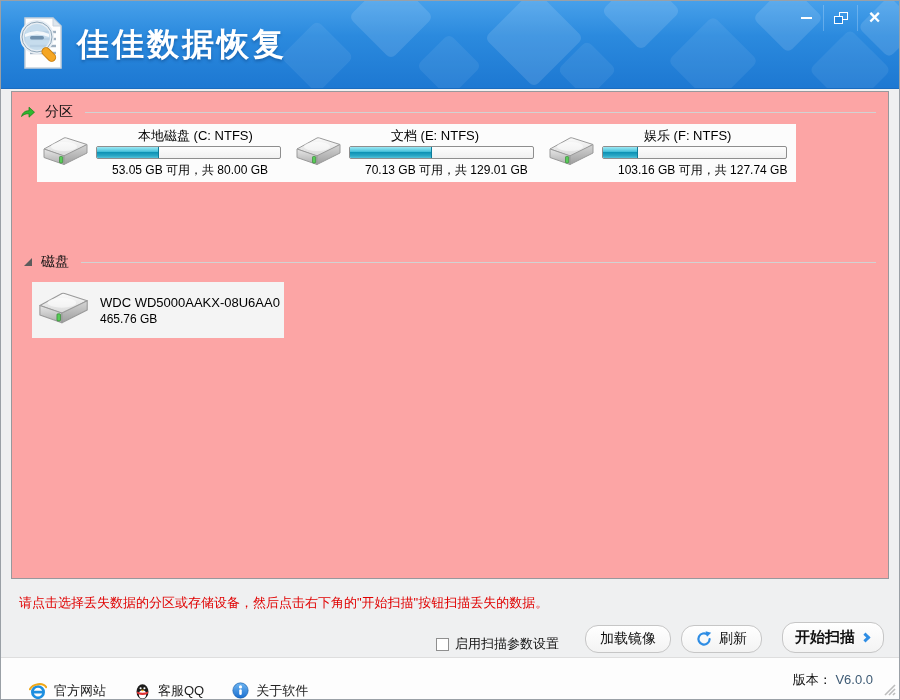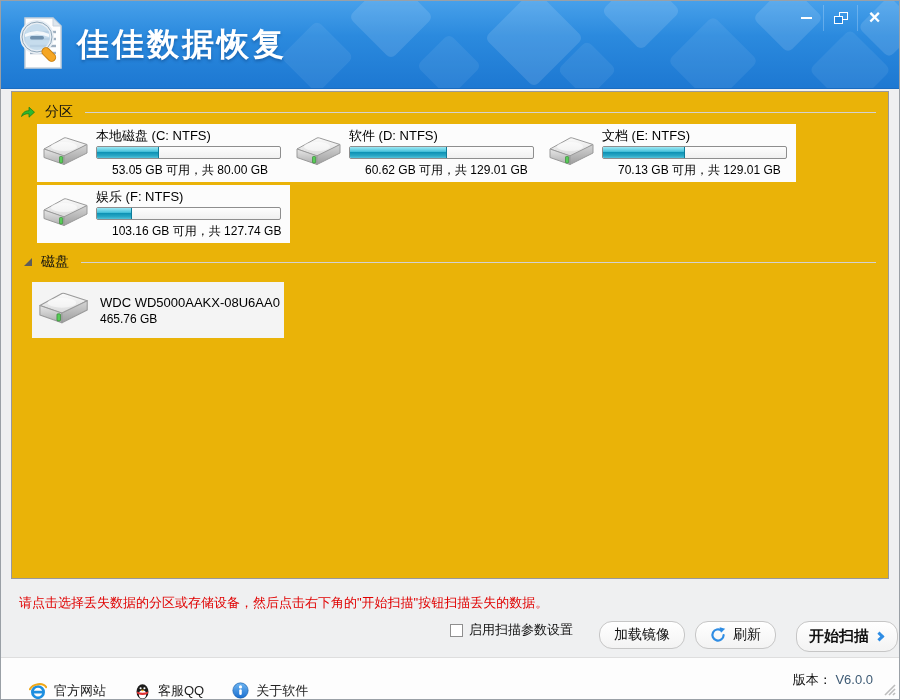--- a/index.html
+++ b/index.html
@@ -32,7 +32,7 @@
 
   
   .panel { position:absolute; left:10px; top:90px; width:878px; height:488px;
-    background:#eab308; border:1px solid #98989c; }
+    background:#fca5a5; border:1px solid #98989c; }
   .sec-head { position:absolute; left:8px; right:10px; height:20px; display:flex; align-items:center; cursor:pointer; }
   .sec-head .label { font-size:14px; color:#111; margin-left:9px; }
   .sec-head .rule { flex:1; border-top:1px solid #d2d2d2; margin-left:12px; margin-right:2px; }

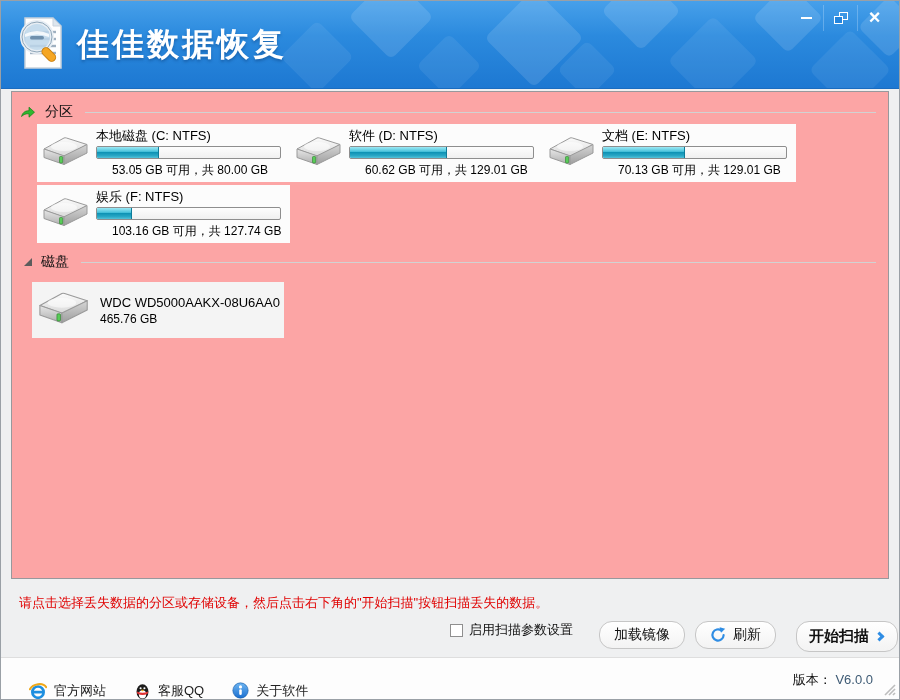--- a/index.html
+++ b/index.html
@@ -44,7 +44,7 @@
     grid-template-columns:repeat(3,253px); row-gap:3px; }
   .drive-item { display:flex; align-items:center; height:58px; padding:2px 6px 2px 2px; cursor:pointer; background:#fcfcfc; }
   .drive-item .info { margin-left:5px; }
-  .d-name { font-size:13px; color:#000; line-height:17px; }
+  .d-name { font-size:13px; color:#000; line-height:17px;margin-left:42px; }
   .bar { width:185px; height:13px; border:1px solid #8e8e8e; border-radius:2px;
     background:linear-gradient(#fdfdfd,#f0f0f0); margin:2px 0 3px 0; overflow:hidden; }
   .bar-fill { height:100%;

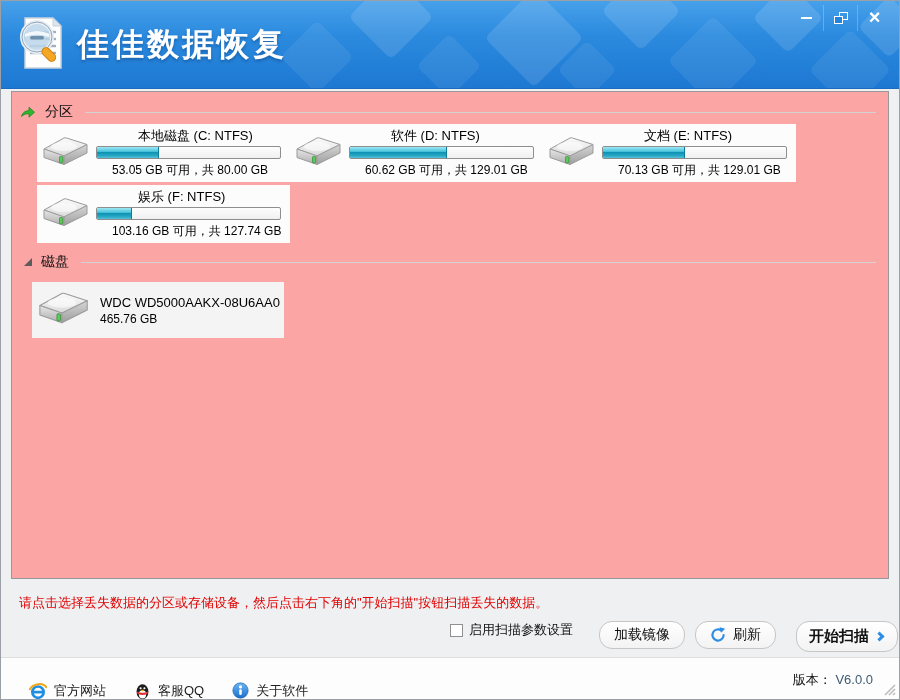--- a/index.html
+++ b/index.html
@@ -189,18 +189,6 @@
           <use href="#hdd-icon" xlink:href="#hdd-icon"></use>
         </svg>
       <div class="info">
-        <div class="d-name">软件 (D: NTFS)</div>
-        <div class="bar">
-            <div class="bar-fill" style="width: 53%;"></div>
-          </div>
-        <div class="d-usage">60.62 GB 可用，共 129.01 GB</div>
-      </div>
-    </div>
-    <div class="drive-item">
-      <svg width="52" height="40">
-          <use href="#hdd-icon" xlink:href="#hdd-icon"></use>
-        </svg>
-      <div class="info">
         <div class="d-name">文档 (E: NTFS)</div>
         <div class="bar">
             <div class="bar-fill" style="width: 45%;"></div>

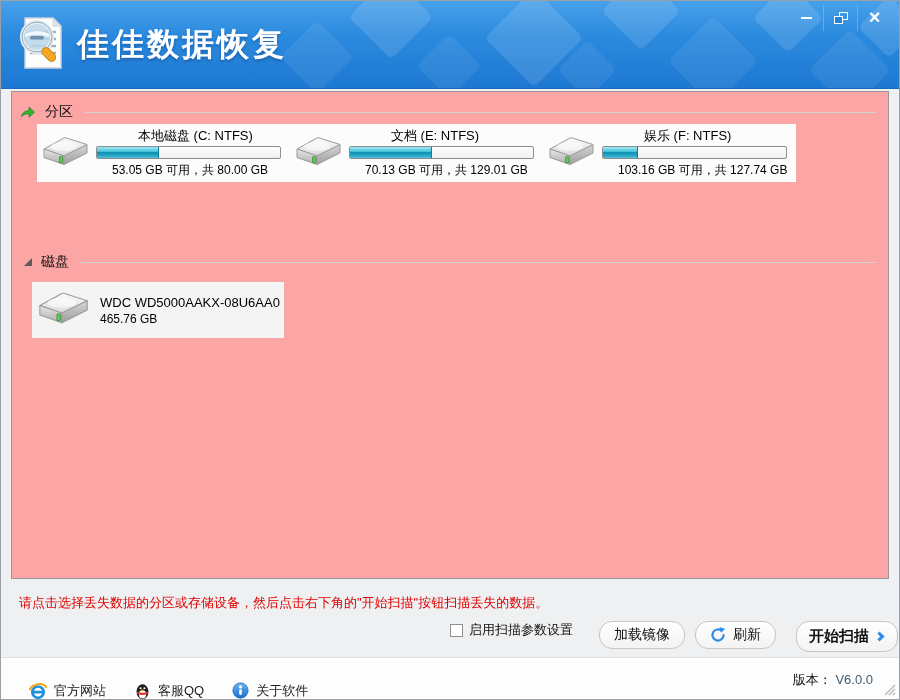--- a/index.html
+++ b/index.html
@@ -60,7 +60,7 @@
 
   
   .hint { position:absolute; left:18px; top:593px; font-size:13px; color:#e00000; }
-  .controls-row { position:absolute; top:620px; right:1px; height:32px; display:flex; align-items:flex-start; }
+  .controls-row { position:absolute; top:620px; right:15px; height:32px; display:flex; align-items:flex-end; }
   .cb-group { display:flex; align-items:center; margin-right:16px; cursor:pointer; }
   .checkbox { width:13px; height:13px; border:1px solid #8f8f8f; background:#fff; }
   .cb-label { font-size:13px; margin-left:6px; color:#111; }

